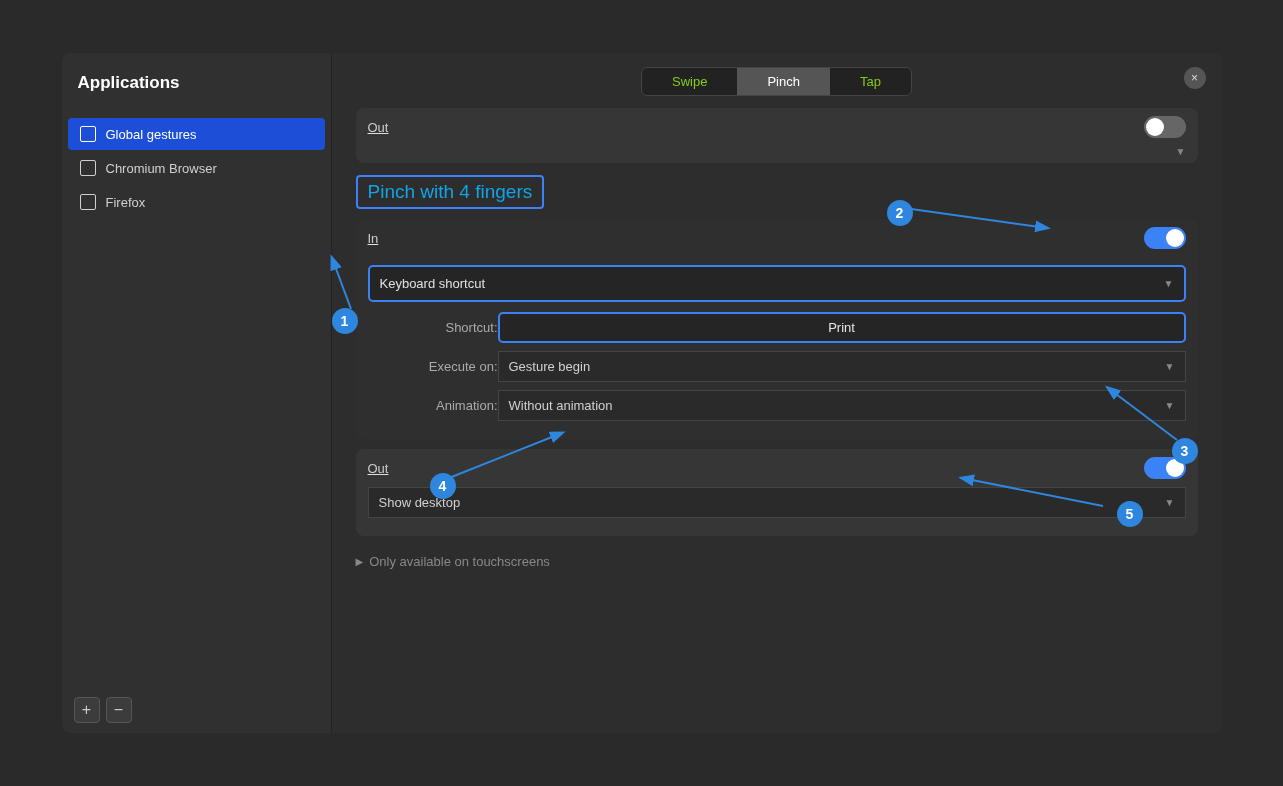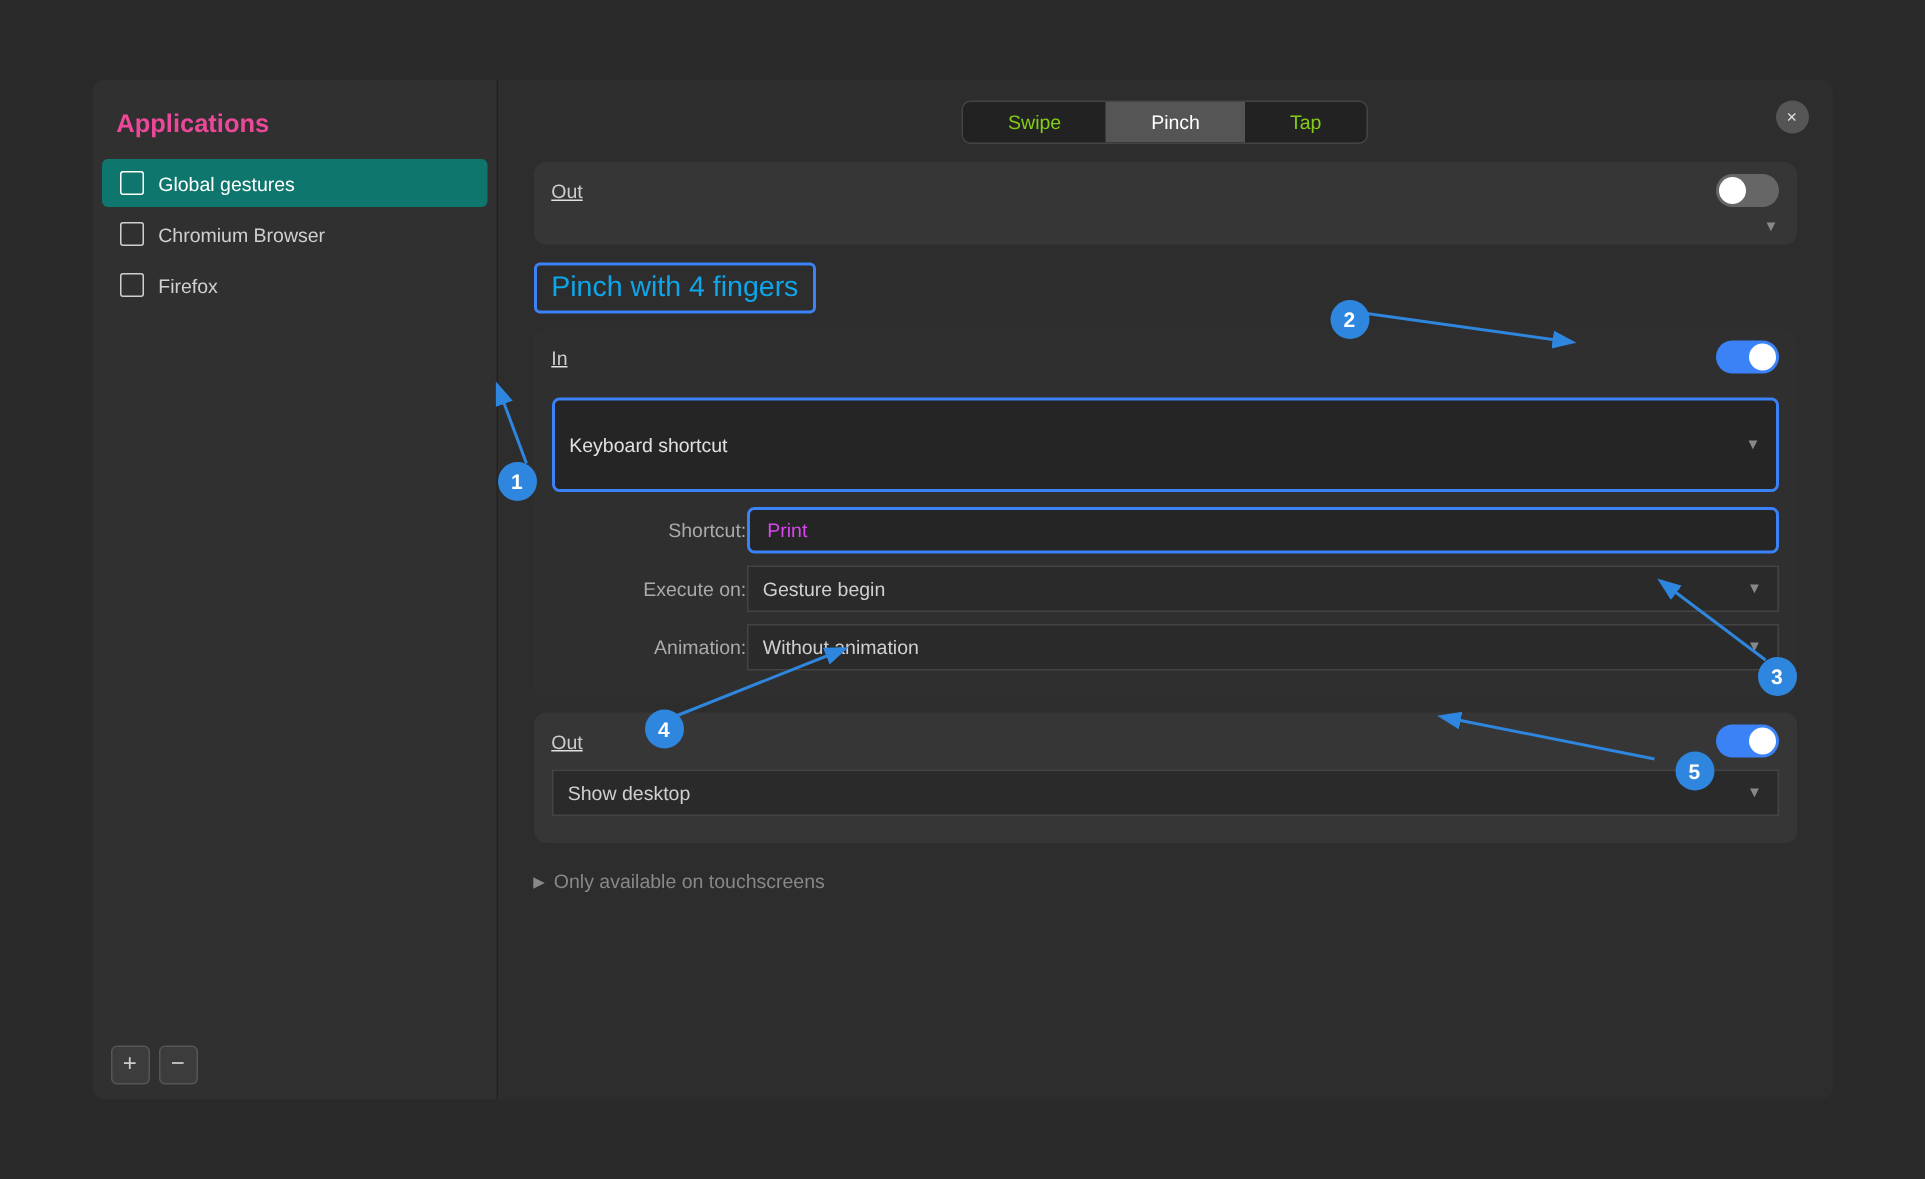--- a/index.html
+++ b/index.html
@@ -38,10 +38,10 @@
       flex-shrink: 0;
     }
     .sidebar-header {
-      padding: 20px 16px 12px;
+      padding: 20px 16px 24px;
       font-size: 17px;
       font-weight: 600;
-      color: #ec4899;
+      color: #ffffff;
     }
     .sidebar-item {
       display: flex;

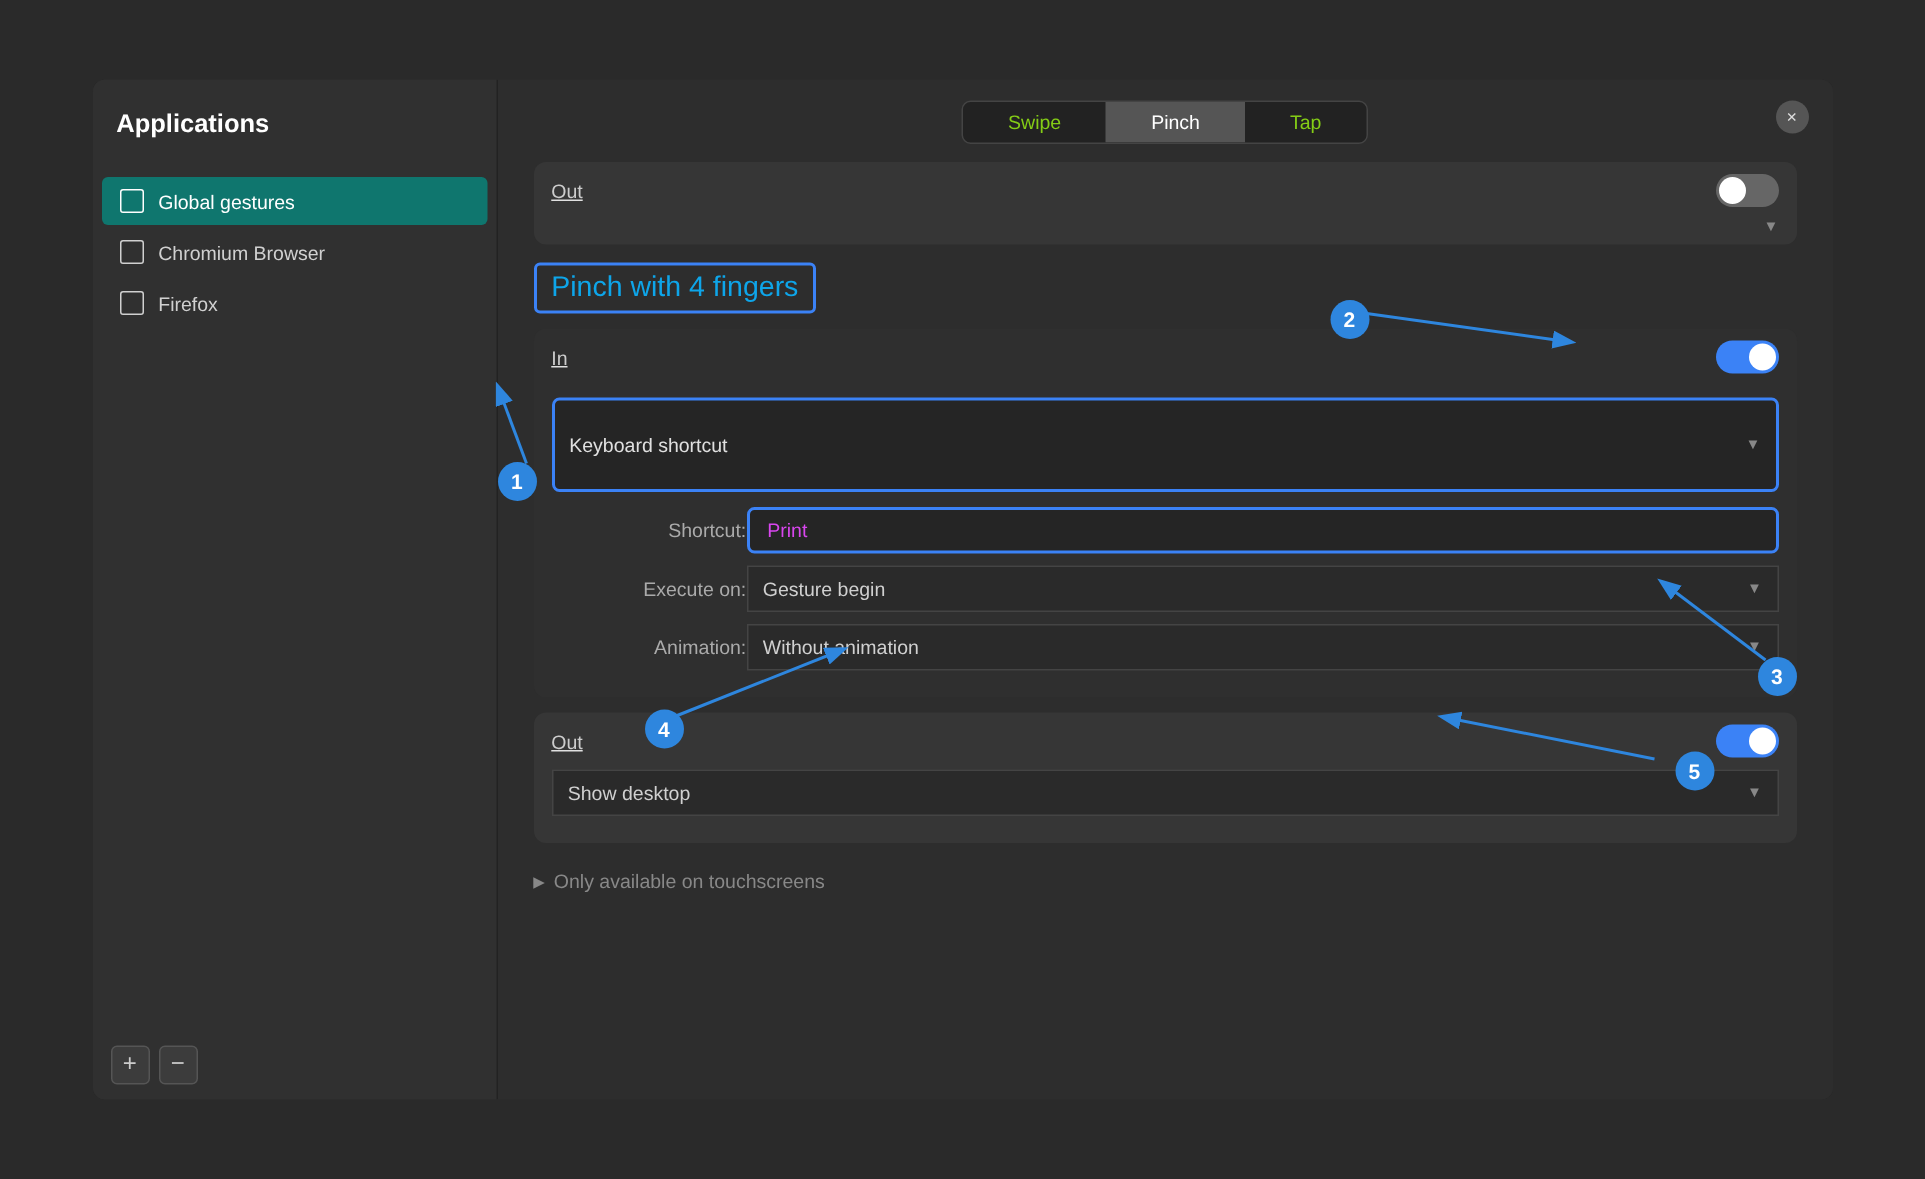--- a/index.html
+++ b/index.html
@@ -54,7 +54,7 @@
       color: #d0d0d0;
     }
     .sidebar-item.active {
-      background: #0f766e;
+      background: #1d4ed8;
       color: #fff;
     }
     .sidebar-icon {

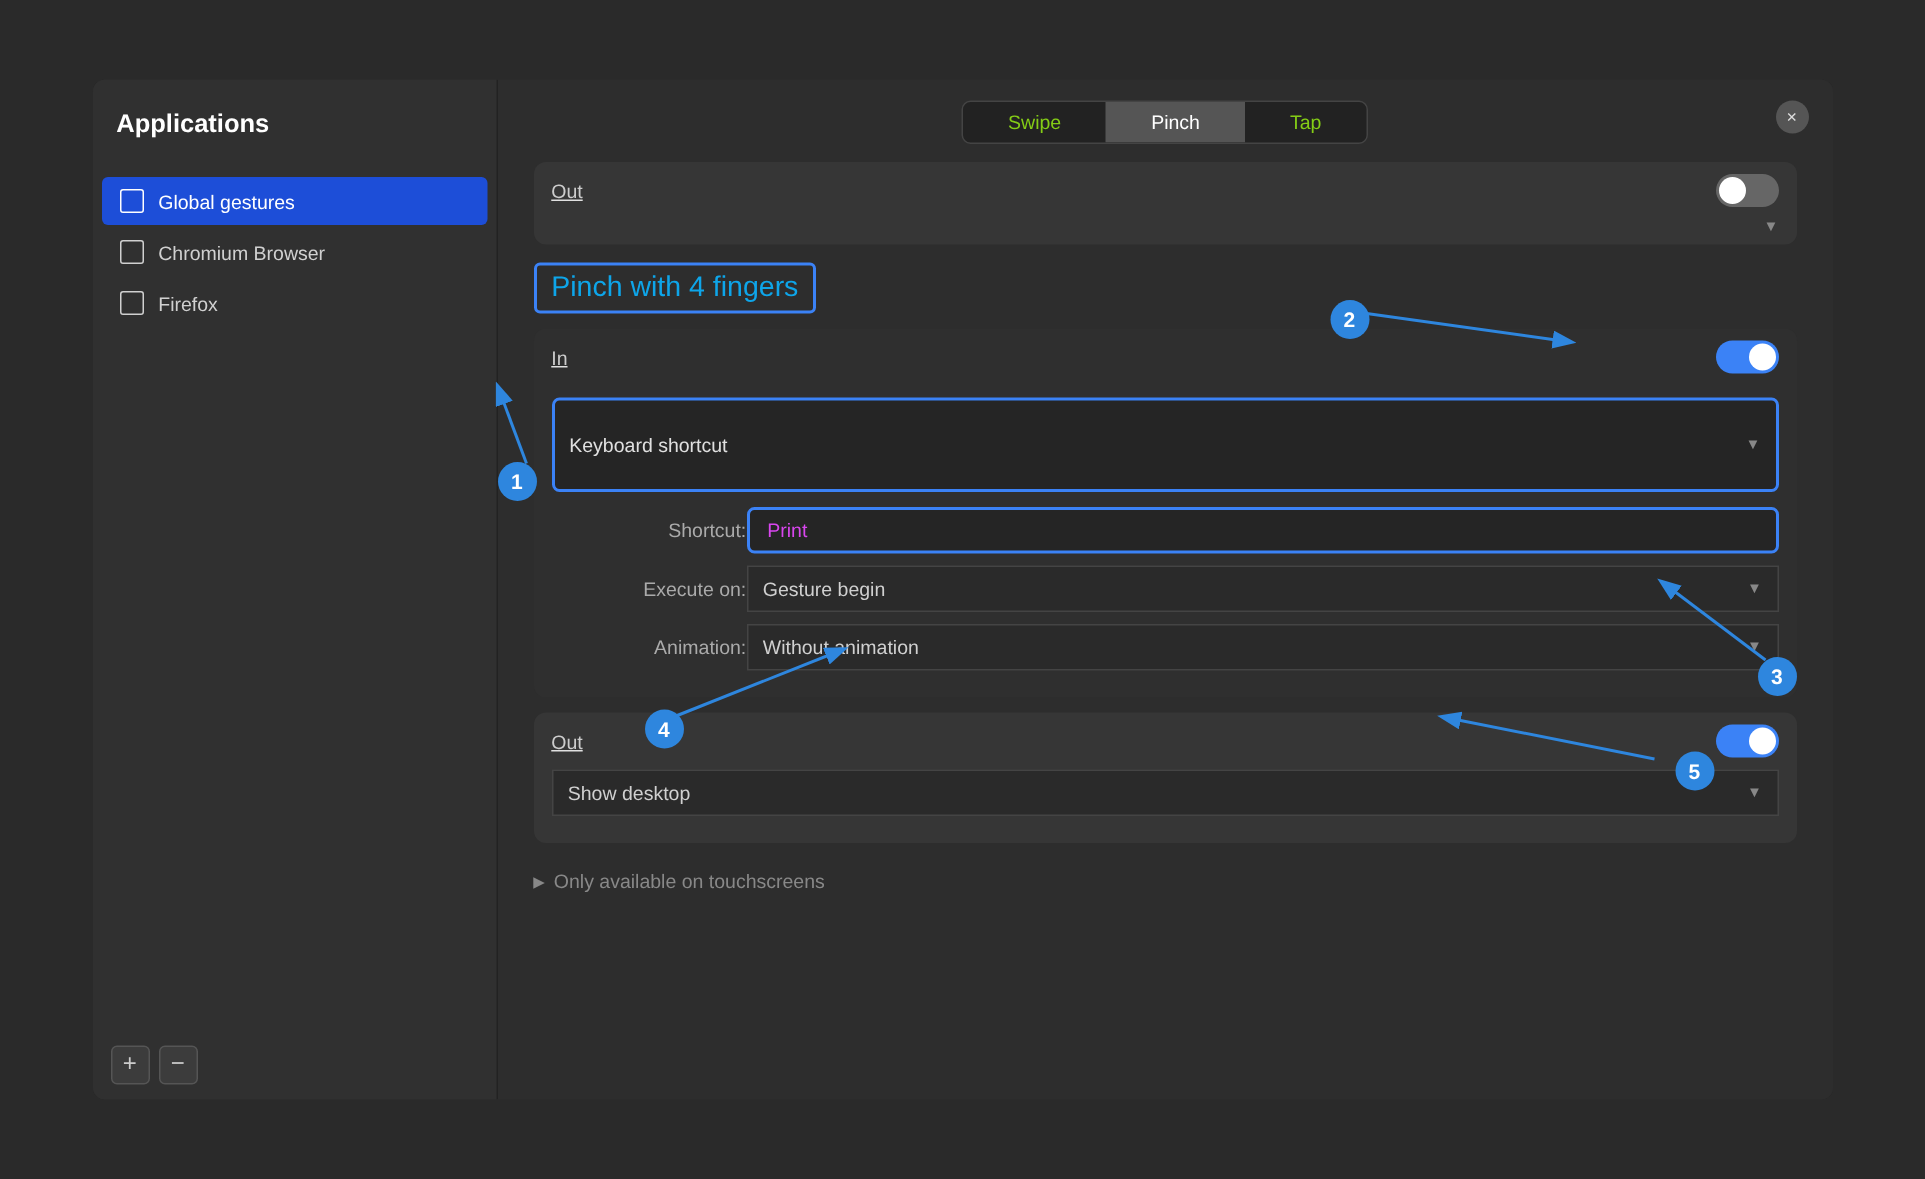--- a/index.html
+++ b/index.html
@@ -353,7 +353,7 @@
             <div class="sub-section-body">
 
               <div style="display:flex;align-items:center;gap:8px;margin-bottom:10px;">
-                <div style="flex:1;display:flex;align-items:center;justify-content:space-between;background:#252525;border:2px solid #3b82f6;border-radius:5px;padding:22px 10px;cursor:pointer;">
+                <div style="flex:1;display:flex;align-items:center;justify-content:space-between;background:#252525;border:2px solid #3b82f6;border-radius:5px;padding:9px 10px;cursor:pointer;">
                   <span>Keyboard shortcut</span>
                   <span style="font-size:10px;color:#888;">▼</span>
                 </div>

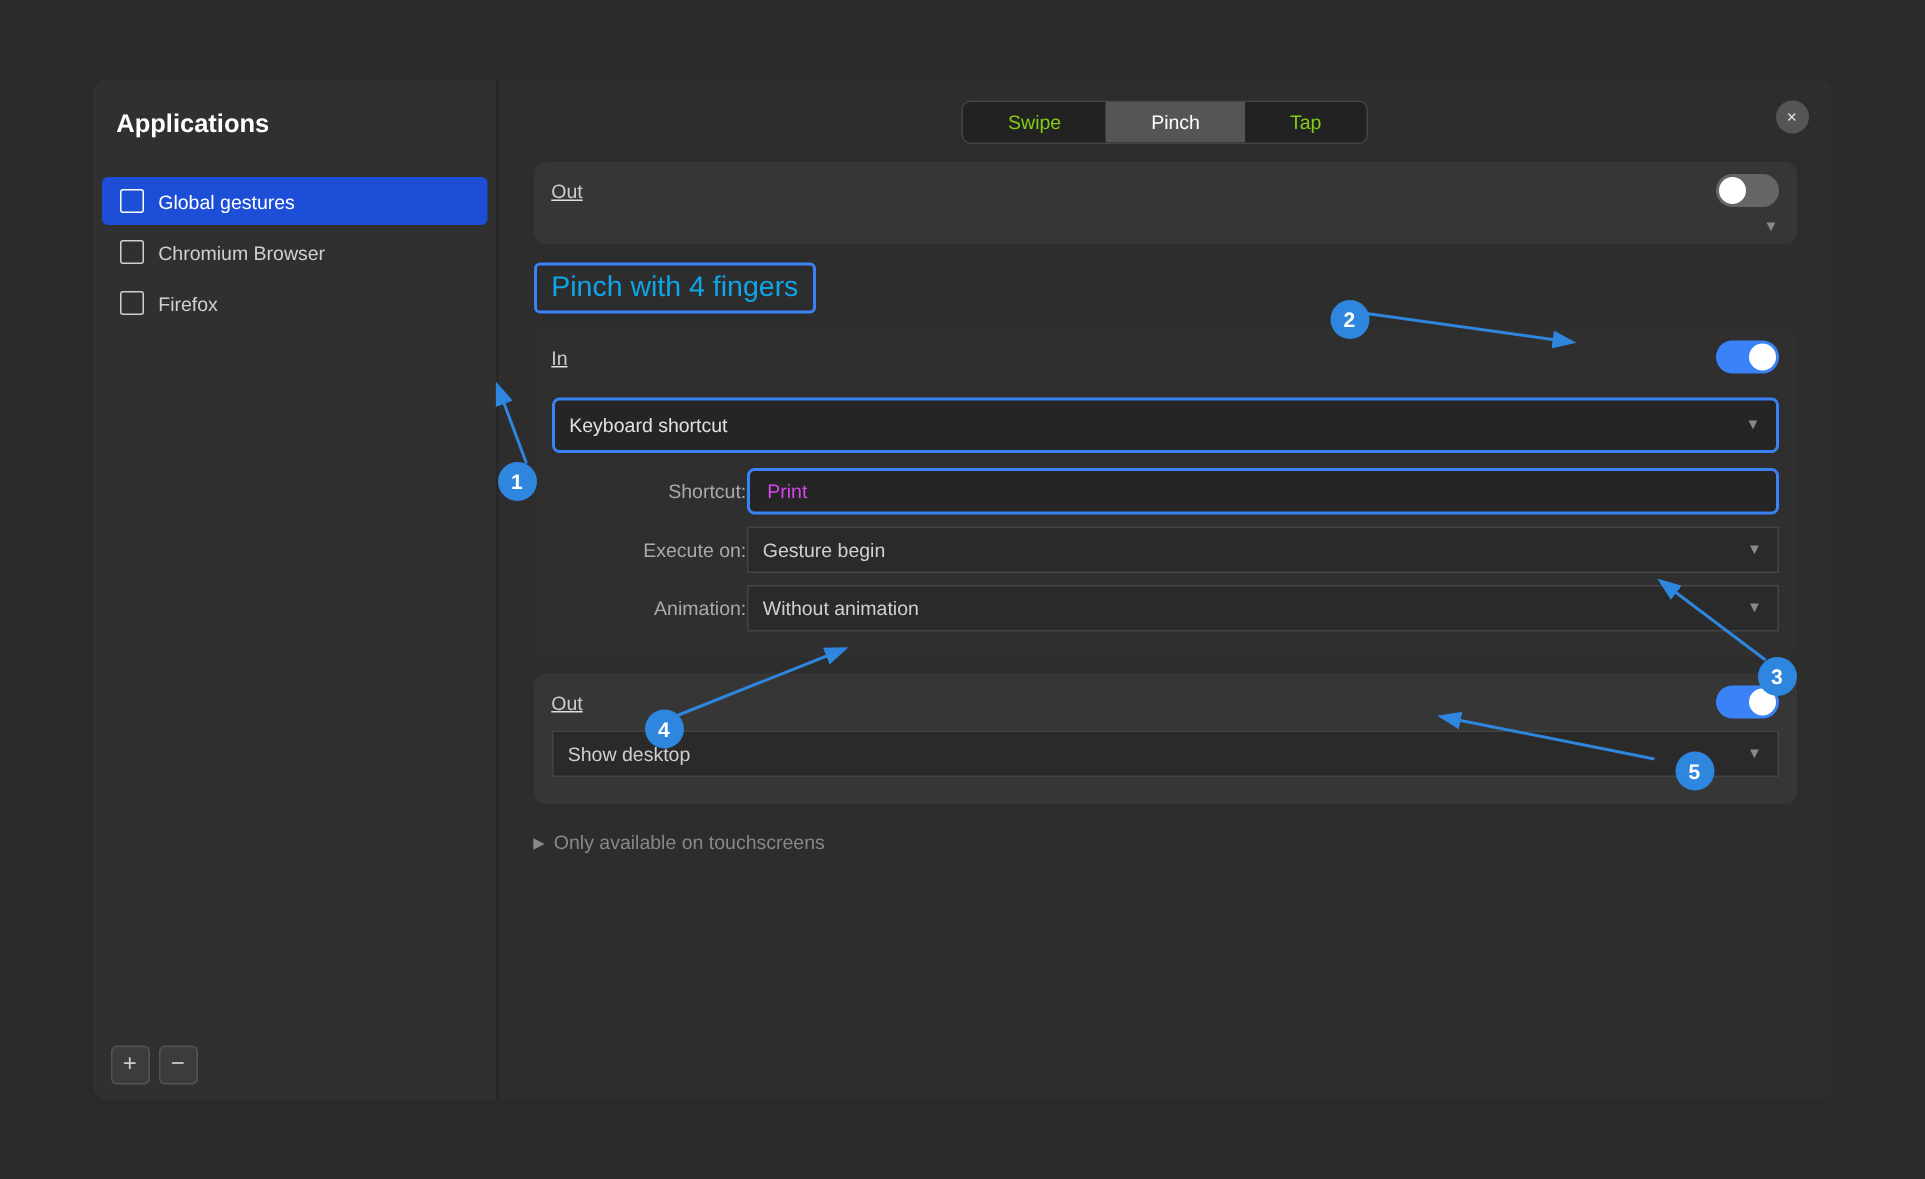--- a/index.html
+++ b/index.html
@@ -361,7 +361,7 @@
 
               <div class="form-row">
                 <span class="form-label">Shortcut:</span>
-                <div style="flex:1;background:#252525;border:2px solid #3b82f6;border-radius:5px;padding:6px 12px;color:#d946ef;font-size:13px;">Print</div>
+                <div style="flex:1;background:#252525;border:2px solid #3b82f6;border-radius:5px;padding:6px 12px;text-align:center;color:#e5e5e5;font-size:13px;">Print</div>
               </div>
 
 

